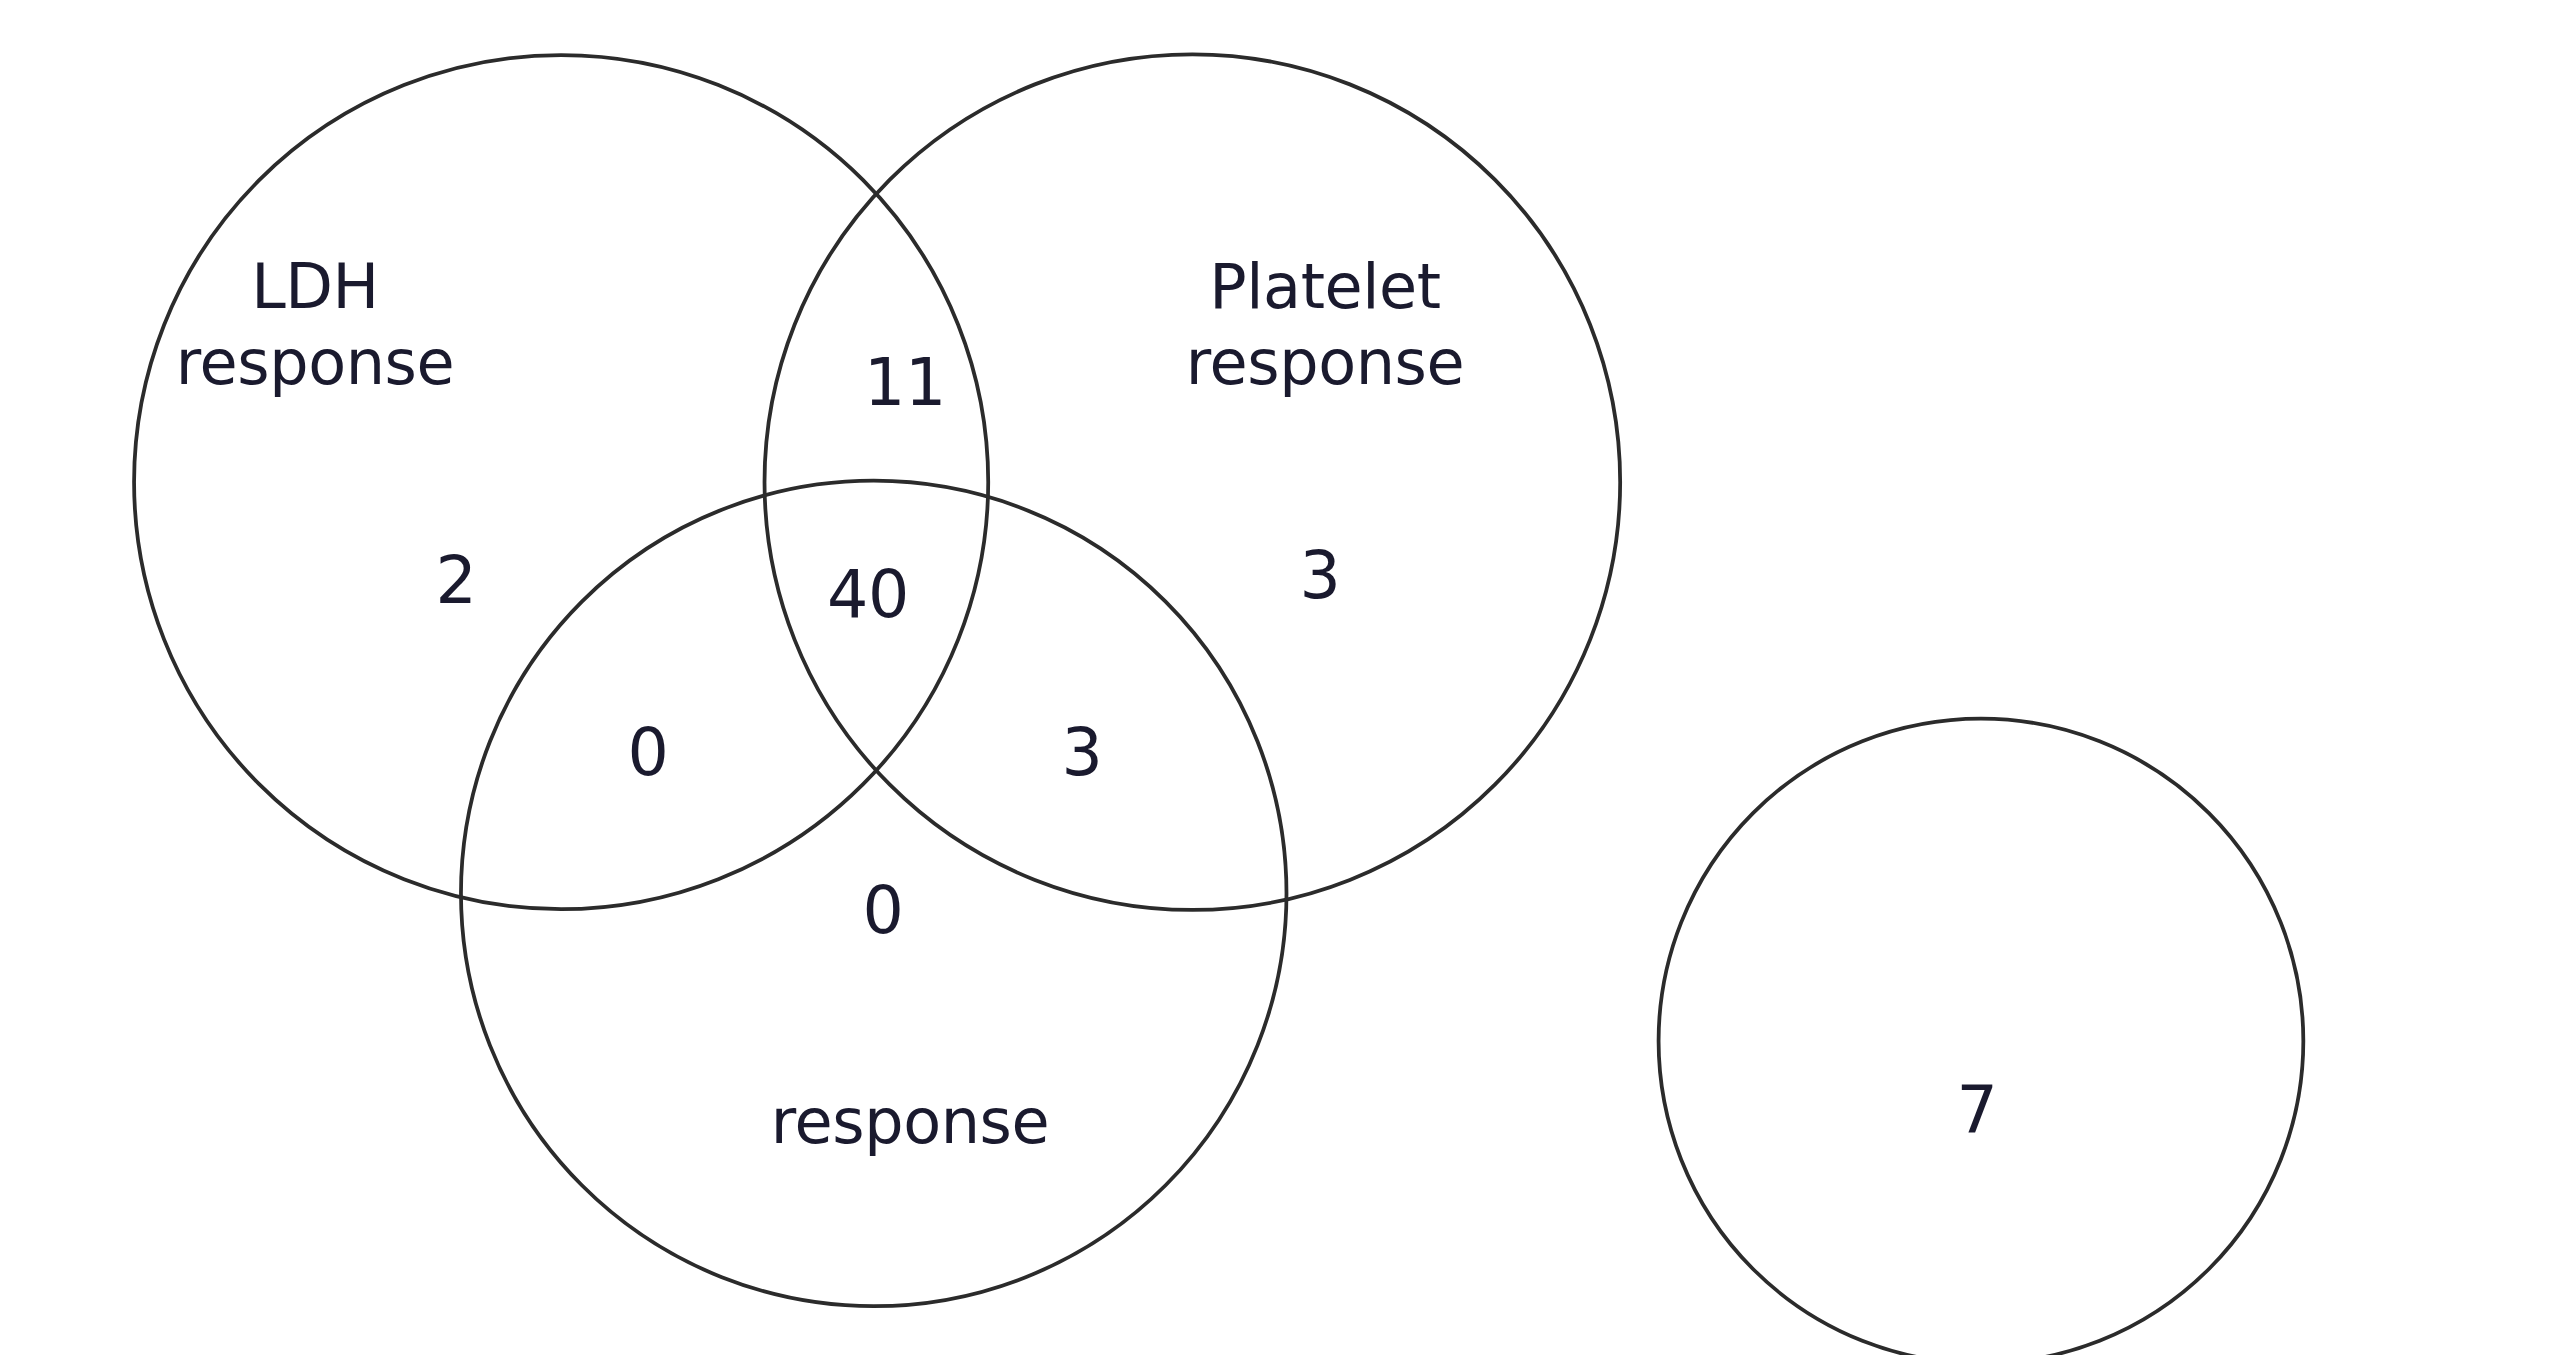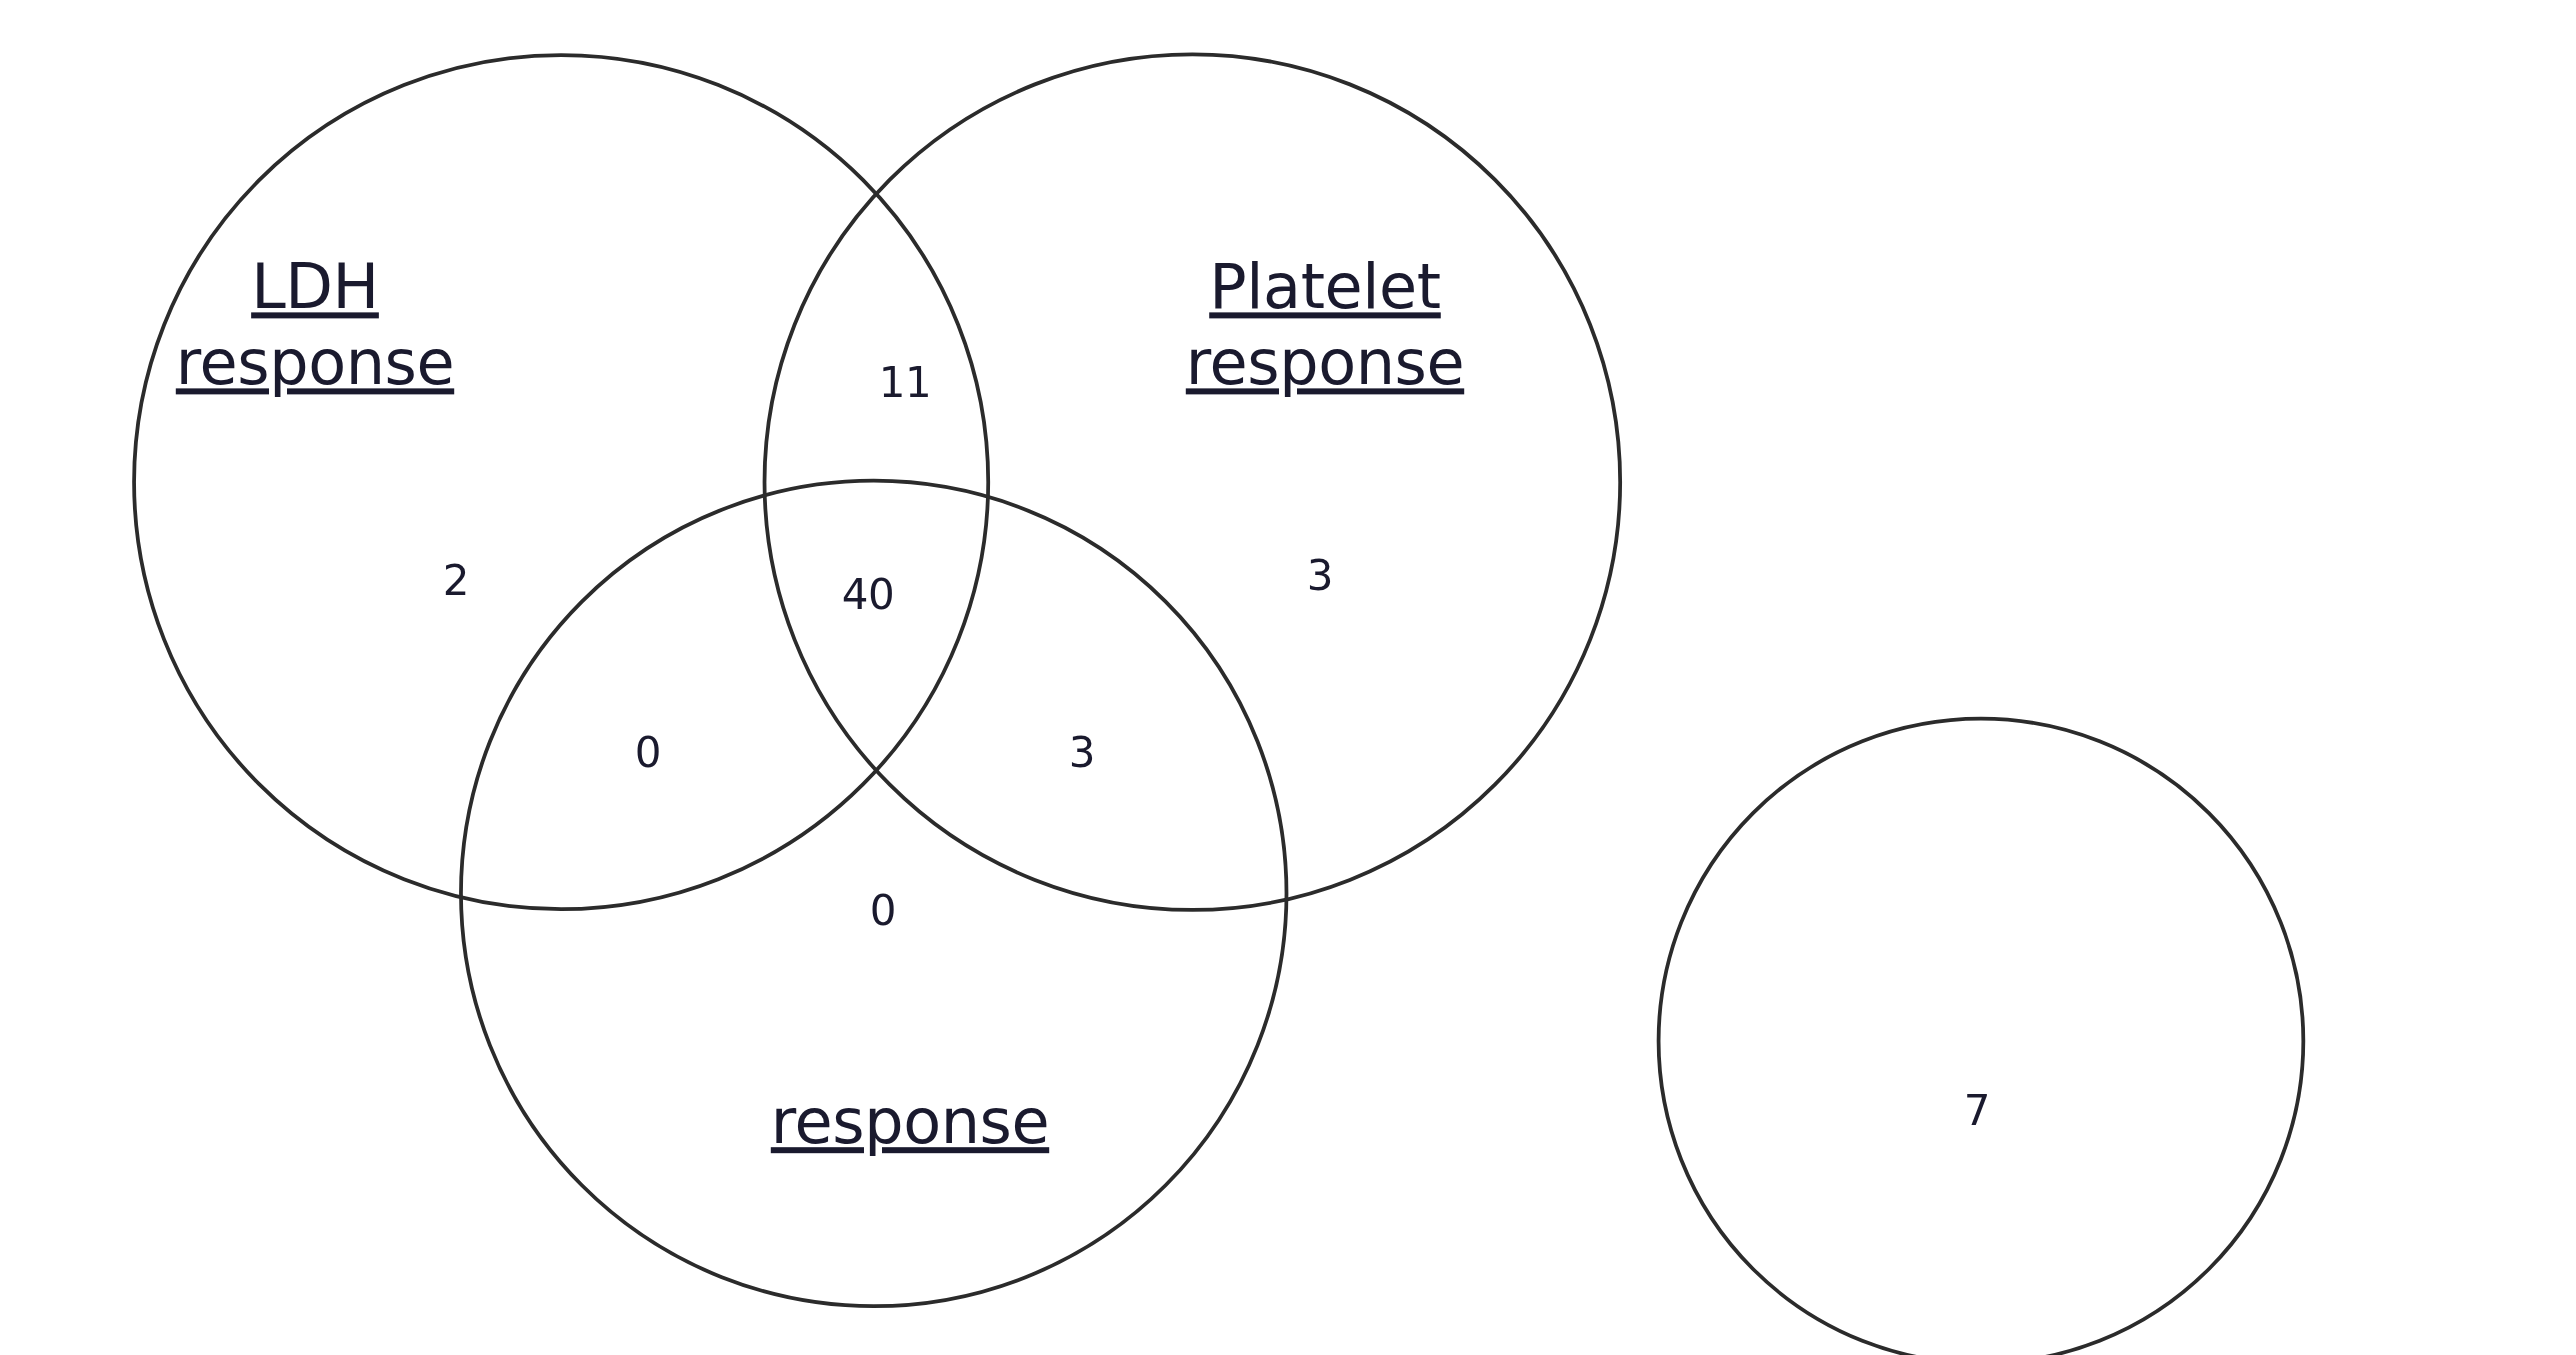--- a/index.html
+++ b/index.html
@@ -44,7 +44,6 @@
   .set-label {
     font-size: 62px;
     font-weight: 400;
-    text-decoration: underline;
   }
   .set-label .ln { display: block; }
   .count {

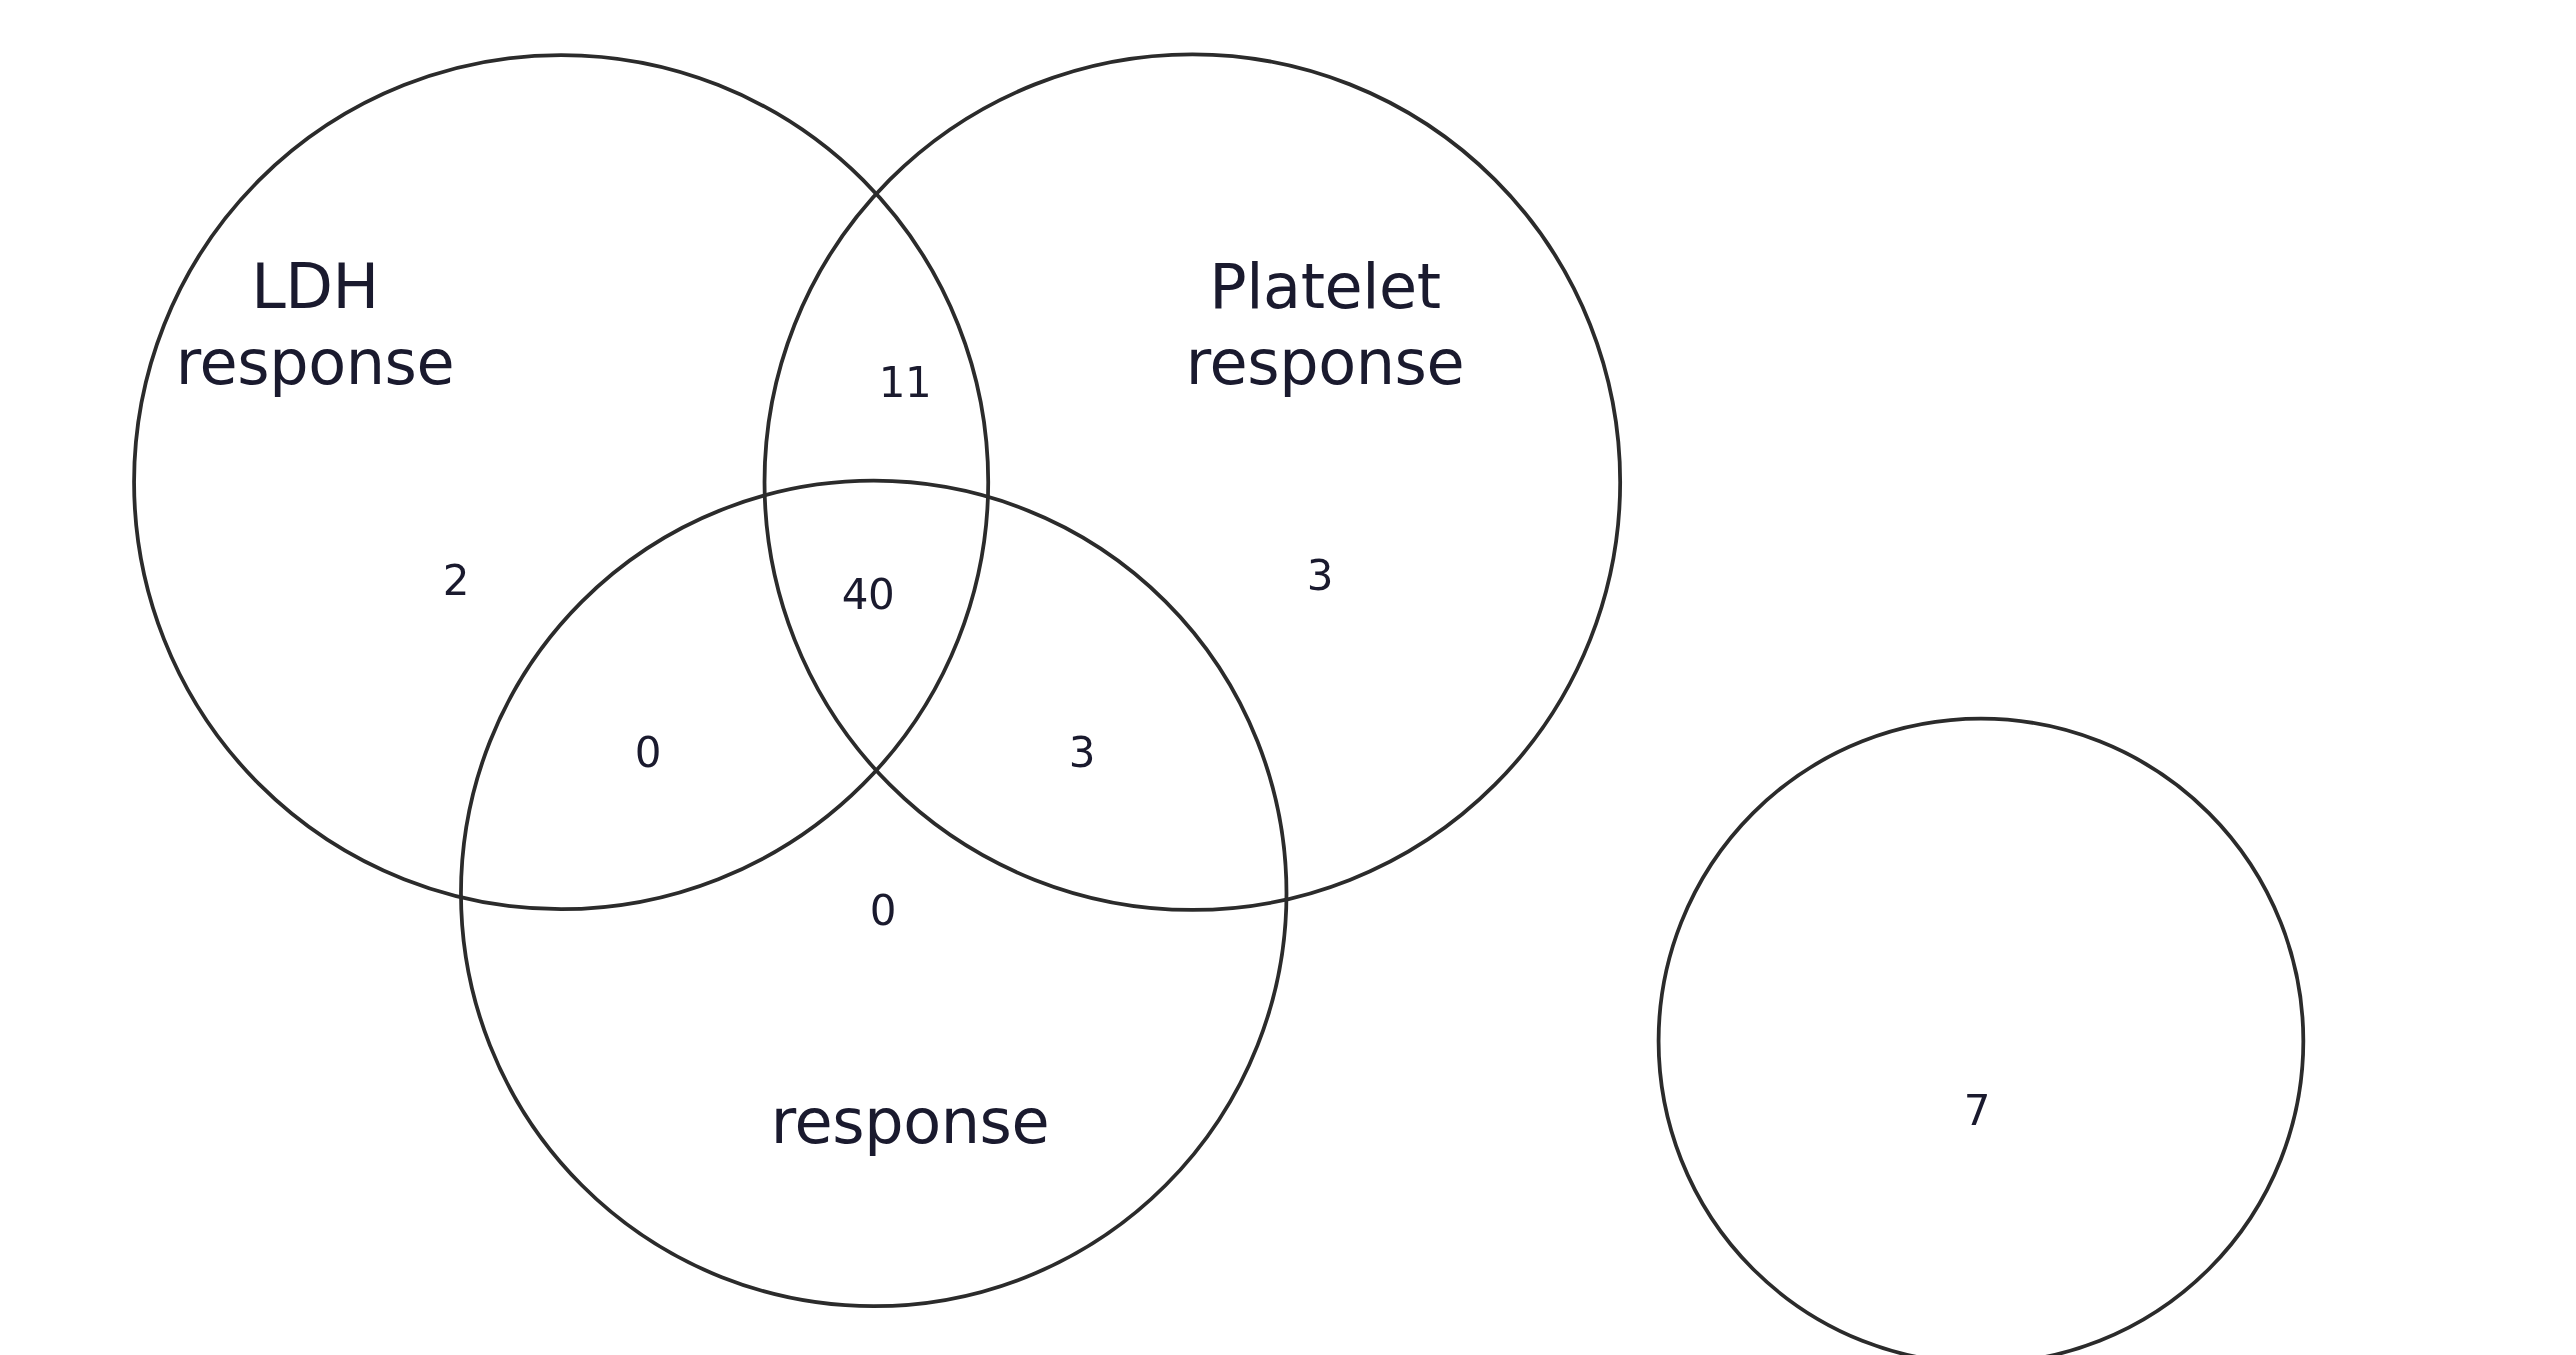--- a/index.html
+++ b/index.html
@@ -47,7 +47,7 @@
   }
   .set-label .ln { display: block; }
   .count {
-    font-size: 42px;
+    font-size: 65px;
     font-weight: 400;
   }
   .noresp-label {

